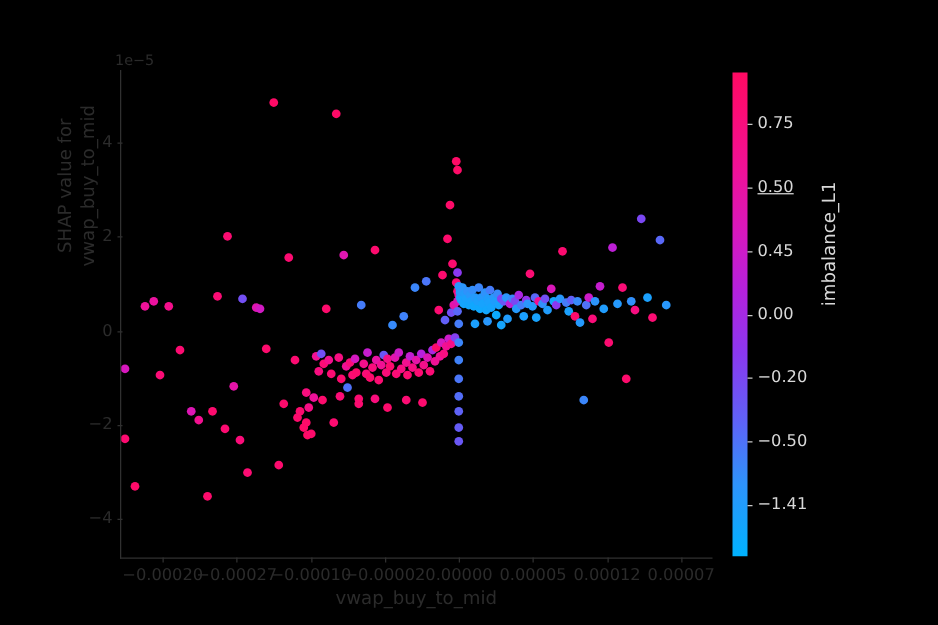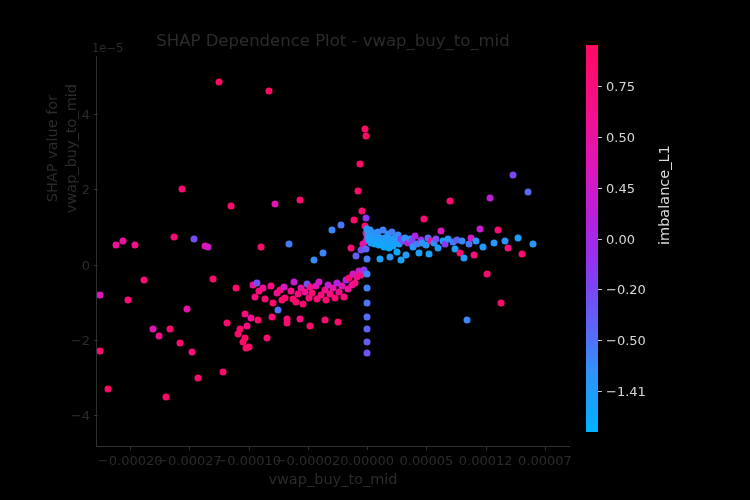--- a/index.html
+++ b/index.html
@@ -183,7 +183,6 @@
 
 <div id="root">
 
-  <div id="chart-title">SHAP Dependence Plot - vwap_buy_to_mid</div>
 
   <div id="y-offset-text">1e−5</div>
 

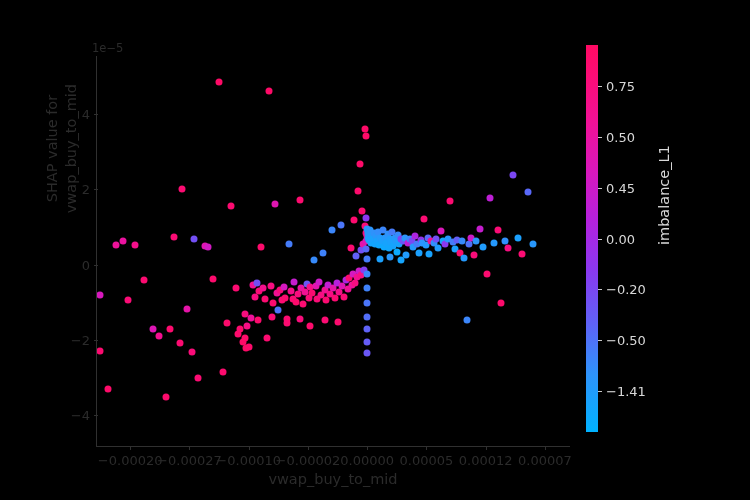--- a/index.html
+++ b/index.html
@@ -129,7 +129,7 @@
   #colorbar-wrap {
     position: absolute;
     left: 586px;
-    top: 45px;
+    top: 58px;
     width: 12px;
     height: 387px;
   }

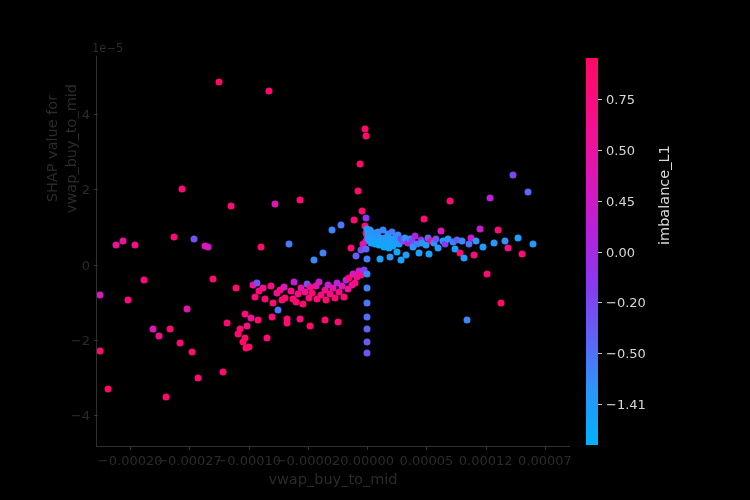--- a/index.html
+++ b/index.html
@@ -448,7 +448,7 @@
         <div class="cbtick" style="top: 40.7368px;"></div>
         <div class="cbtlabel" style="top: 40.7368px;">0.75</div>
         <div class="cbtick" style="top: 91.6579px;"></div>
-        <div class="cbtlabel" style="top: 91.6579px;">0.50</div>
+        <div class="cbtlabel" style="top: 91.6579px; text-decoration: underline;">0.50</div>
         <div class="cbtick" style="top: 142.579px;"></div>
         <div class="cbtlabel" style="top: 142.579px;">0.45</div>
         <div class="cbtick" style="top: 193.5px;"></div>

